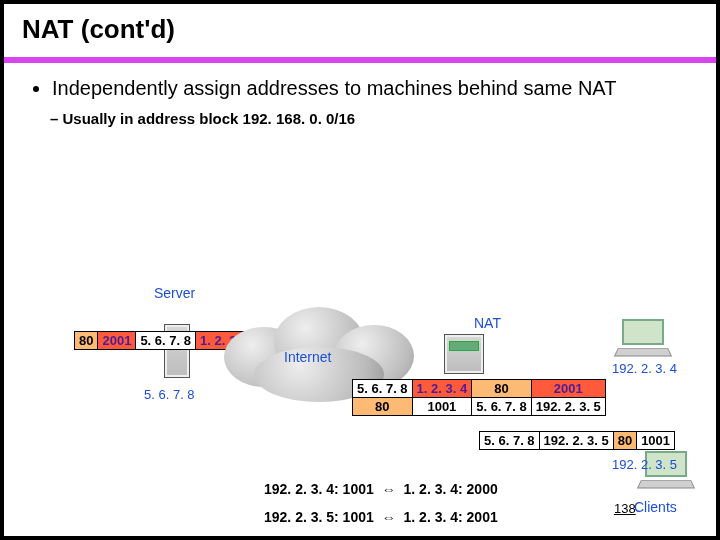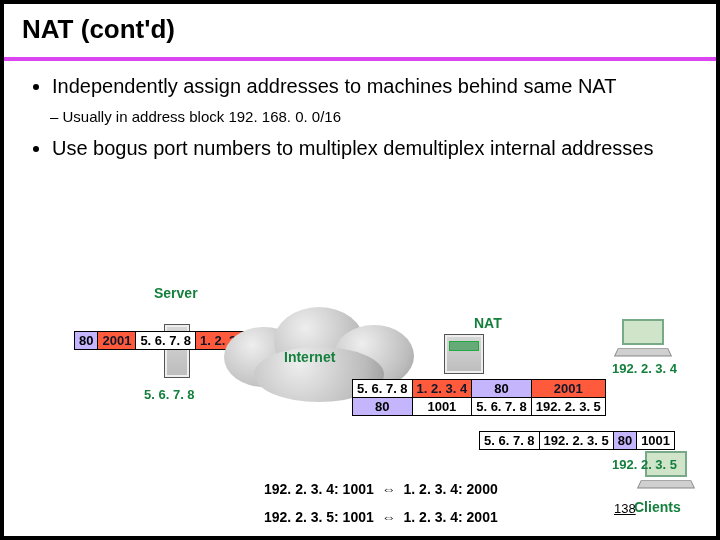--- a/index.html
+++ b/index.html
@@ -19,7 +19,7 @@
     background: #fff;
   }
   .title-bar {
-    border-bottom: 4px solid #d946ef;
+    border-bottom: 6px solid #d946ef;
     padding: 10px 18px 12px 18px;
   }
   .title {

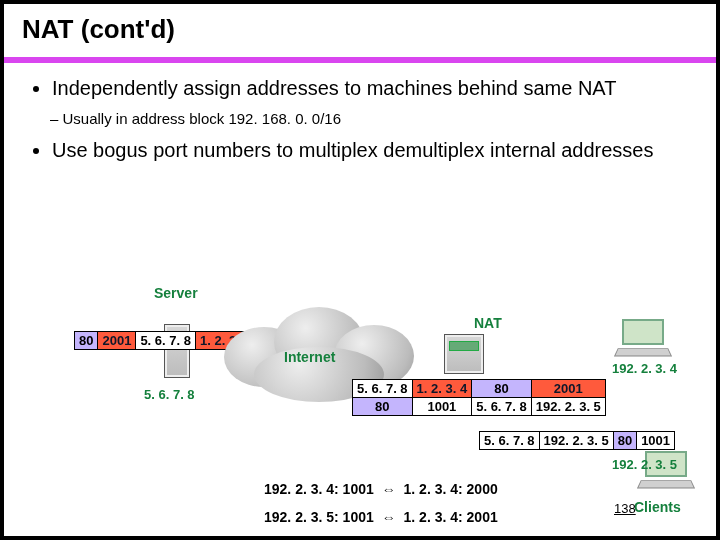--- a/index.html
+++ b/index.html
@@ -33,7 +33,7 @@
   ul.top { margin: 0 0 10px 0; padding-left: 20px; }
   ul.top > li { font-size: 20px; margin-bottom: 6px; }
   ul.sub { list-style: none; margin: 4px 0 12px 0; padding-left: 18px; }
-  ul.sub > li { font-size: 15px; font-weight: normal; }
+  ul.sub > li { font-size: 15px; font-weight: bold; }
   ul.sub > li::before { content: "– "; }
 
   

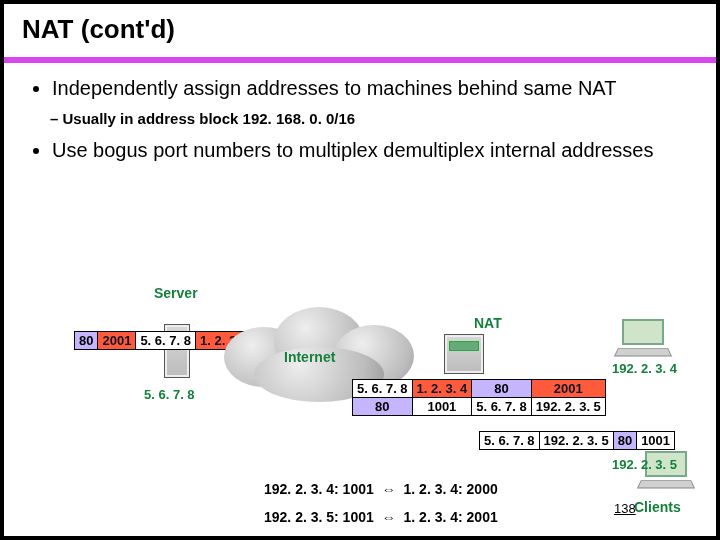--- a/index.html
+++ b/index.html
@@ -131,9 +131,6 @@
     <ul class="sub">
       <li>Usually in address block 192. 168. 0. 0/16</li>
     </ul>
-    <ul class="top">
-      <li>Use bogus port numbers to multiplex demultiplex  internal addresses</li>
-    </ul>
   </div>
 
   <div class="diagram">

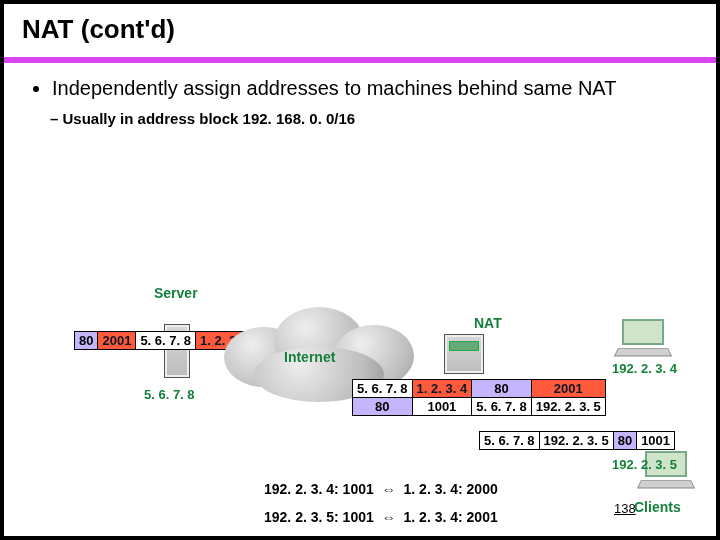--- a/index.html
+++ b/index.html
@@ -41,7 +41,7 @@
     position: absolute;
     left: 0; right: 0; top: 275px; bottom: 0;
   }
-  .lbl { position: absolute; font-weight: bold; font-size: 14px; color: #15803d; }
+  .lbl { position: absolute; font-weight: normal; font-size: 14px; color: #1d4ed8; }
   .lbl.small { font-size: 13px; }
 
   

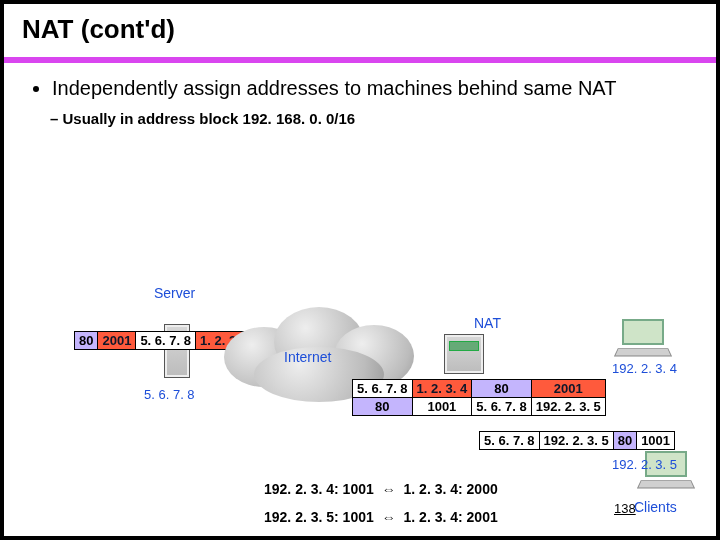--- a/index.html
+++ b/index.html
@@ -97,7 +97,7 @@
     white-space: nowrap;
     text-align: center;
   }
-  td.yellow { background: #c4b5fd; }
+  td.yellow { background: #fdba74; }
   td.red { background: #ff5a3c; color:#0f172a; }
 
   

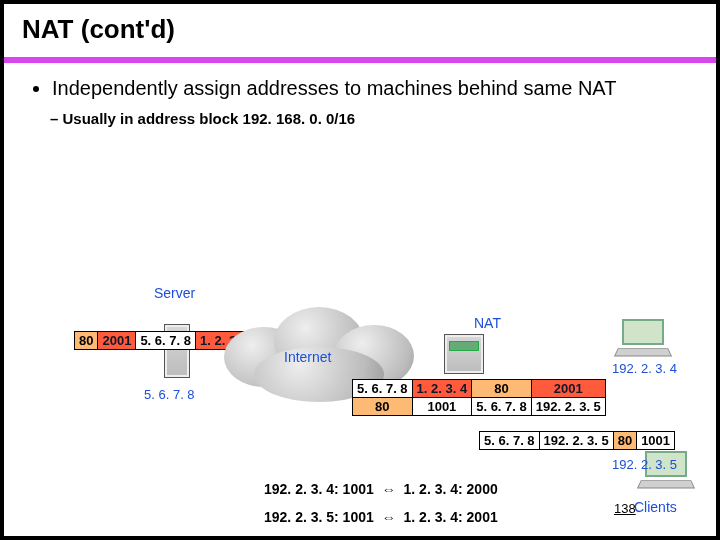--- a/index.html
+++ b/index.html
@@ -98,7 +98,7 @@
     text-align: center;
   }
   td.yellow { background: #fdba74; }
-  td.red { background: #ff5a3c; color:#0f172a; }
+  td.red { background: #ff5a3c; color:#4c1d95; }
 
   
   .mapline {

